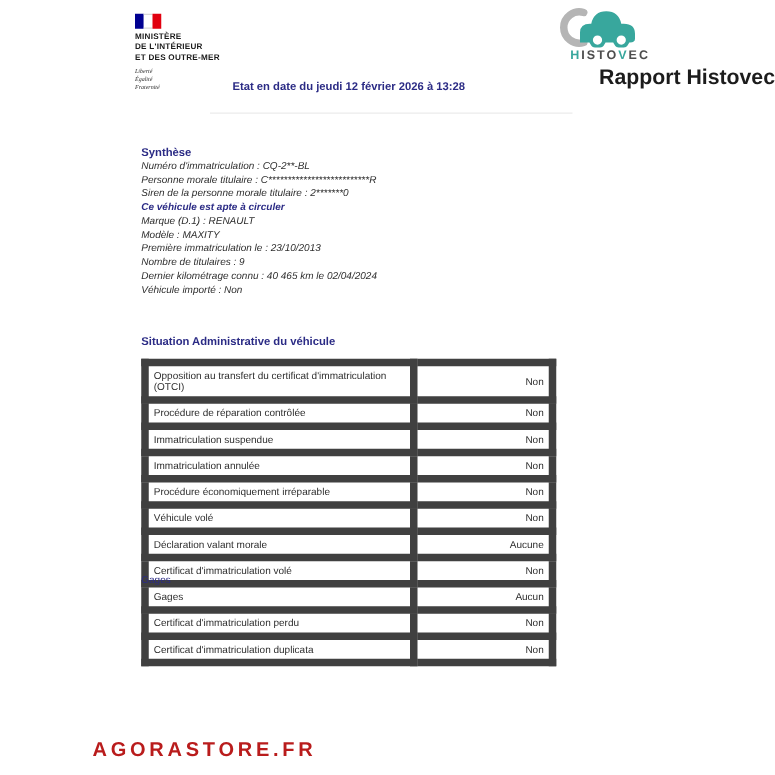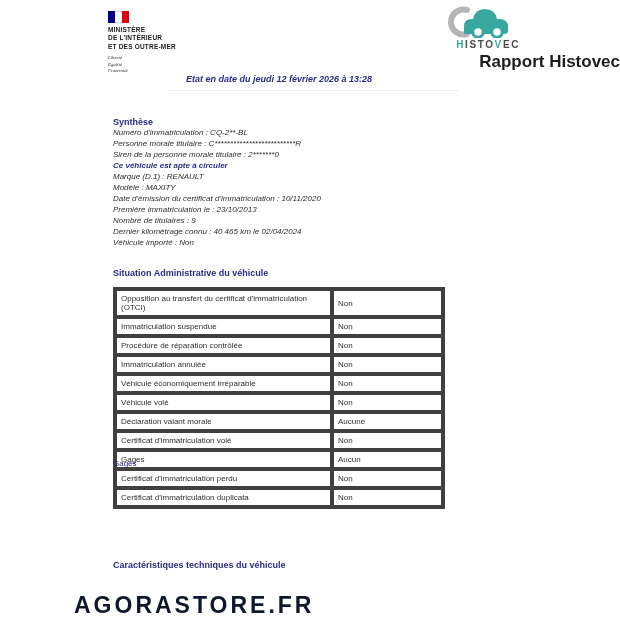--- a/index.html
+++ b/index.html
@@ -26,8 +26,8 @@
   
   .title { position:absolute; left:0; top:52px; width:620px; text-align:right;
            font-size:17px; font-weight:bold; color:#1c1c1c; }
-  .subtitle { position:absolute; left:113px; top:74px; width:332px; text-align:center;
-              font-size:9px; font-weight:bold; font-style:italic; color:#2b2b85; }
+  .subtitle { position:absolute; left:113px; top:64px; width:332px; text-align:center;
+              font-size:9px; font-weight:bold; color:#2b2b85; }
   .faint-rule { position:absolute; left:168px; top:90px; width:290px; border-top:1px solid #ececec; }
   
   .sect-heading { font-size:9px; font-weight:bold; color:#2b2b85; }

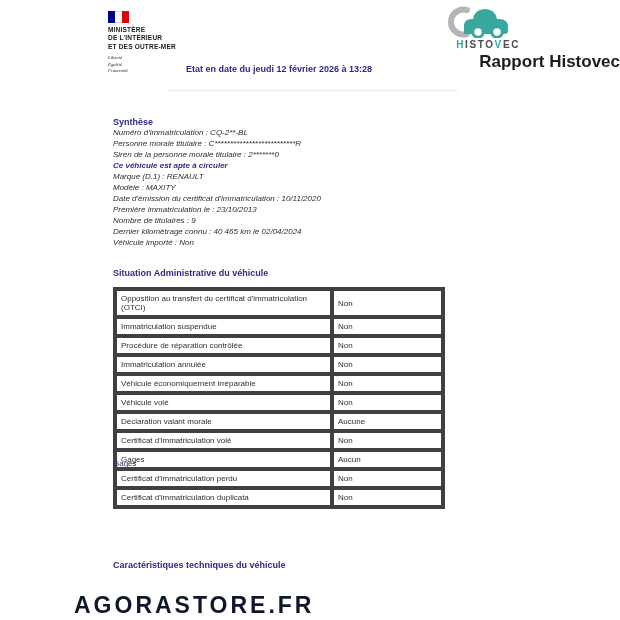--- a/index.html
+++ b/index.html
@@ -92,7 +92,6 @@
       <div class="syn-status">Ce véhicule est apte à circuler</div>
       <div>Marque (D.1) : RENAULT</div>
       <div>Modèle : MAXITY</div>
-      <div>Date d'émission du certificat d'immatriculation : 10/11/2020</div>
       <div>Première immatriculation le : 23/10/2013</div>
       <div>Nombre de titulaires : 9</div>
       <div>Dernier kilométrage connu : 40 465 km le 02/04/2024</div>

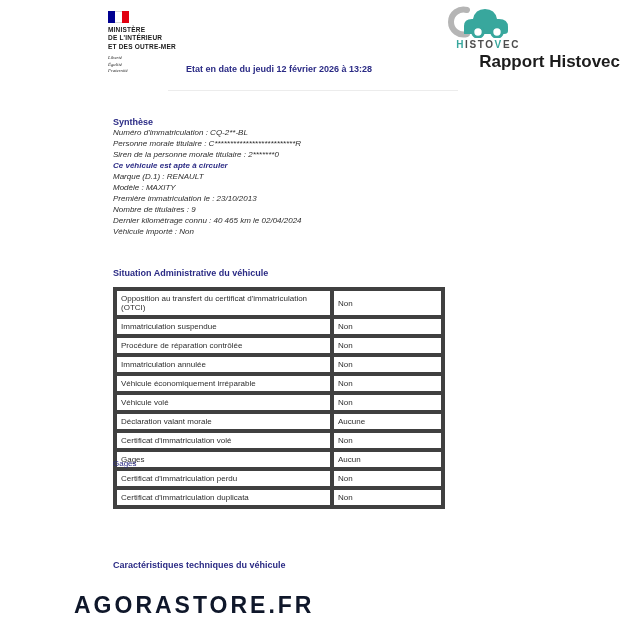--- a/index.html
+++ b/index.html
@@ -36,7 +36,7 @@
   .syn-status { font-weight:bold; color:#2b2b85; }
   .situation { position:absolute; left:113px; top:268px; width:332px; }
   .admin-table { margin-top:9px; width:332px; border-collapse:collapse; table-layout:fixed; }
-  .admin-table td { border:4px solid #404040; font-size:8px; color:#2e2e2e; padding:3px 4px; height:14px; }
+  .admin-table td { border:6px solid #404040; font-size:8px; color:#2e2e2e; padding:3px 4px; height:14px; }
   .admin-table td.val { width:111px; text-align:left; }
   .gages-link { position:absolute; left:113px; top:459px; font-size:8px; color:#2b2b85; cursor:pointer; }
   .technical { position:absolute; left:113px; top:560px; }

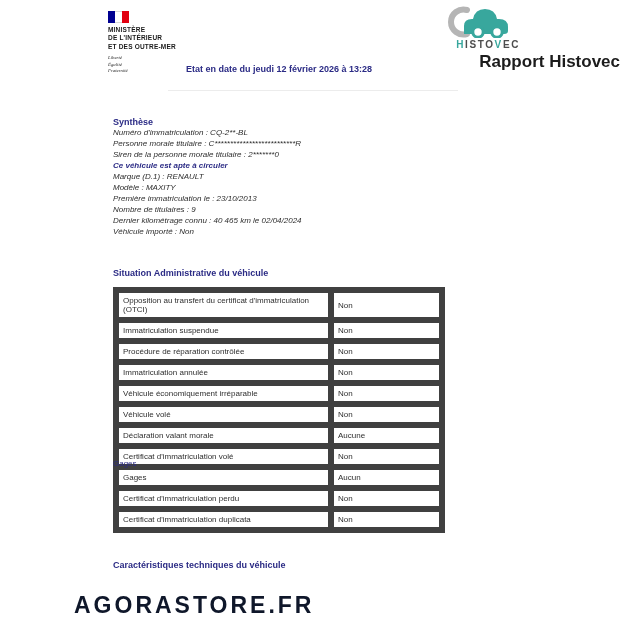--- a/index.html
+++ b/index.html
@@ -37,7 +37,7 @@
   .situation { position:absolute; left:113px; top:268px; width:332px; }
   .admin-table { margin-top:9px; width:332px; border-collapse:collapse; table-layout:fixed; }
   .admin-table td { border:6px solid #404040; font-size:8px; color:#2e2e2e; padding:3px 4px; height:14px; }
-  .admin-table td.val { width:111px; text-align:left; }
+  .admin-table td.val { width:111px; text-align:right; }
   .gages-link { position:absolute; left:113px; top:459px; font-size:8px; color:#2b2b85; cursor:pointer; }
   .technical { position:absolute; left:113px; top:560px; }
   

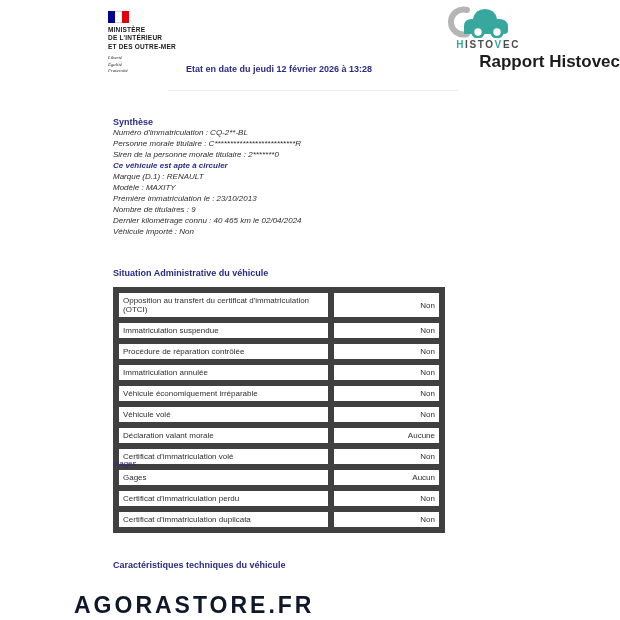--- a/index.html
+++ b/index.html
@@ -108,11 +108,11 @@
             <td class="val">Non</td>
           </tr>
         <tr>
-            <td>Immatriculation suspendue</td>
+            <td>Procédure de réparation contrôlée</td>
             <td class="val">Non</td>
           </tr>
         <tr>
-            <td>Procédure de réparation contrôlée</td>
+            <td>Immatriculation suspendue</td>
             <td class="val">Non</td>
           </tr>
         <tr>

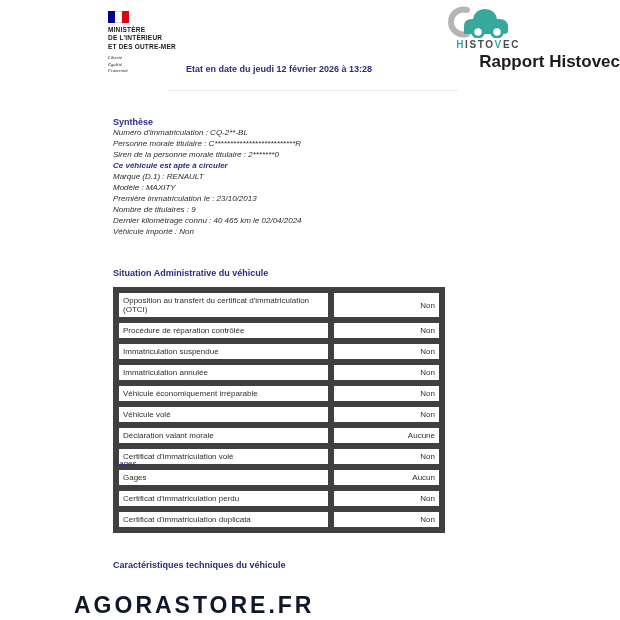--- a/index.html
+++ b/index.html
@@ -120,7 +120,7 @@
             <td class="val">Non</td>
           </tr>
         <tr>
-            <td>Véhicule économiquement irréparable</td>
+            <td>Procédure économiquement irréparable</td>
             <td class="val">Non</td>
           </tr>
         <tr>

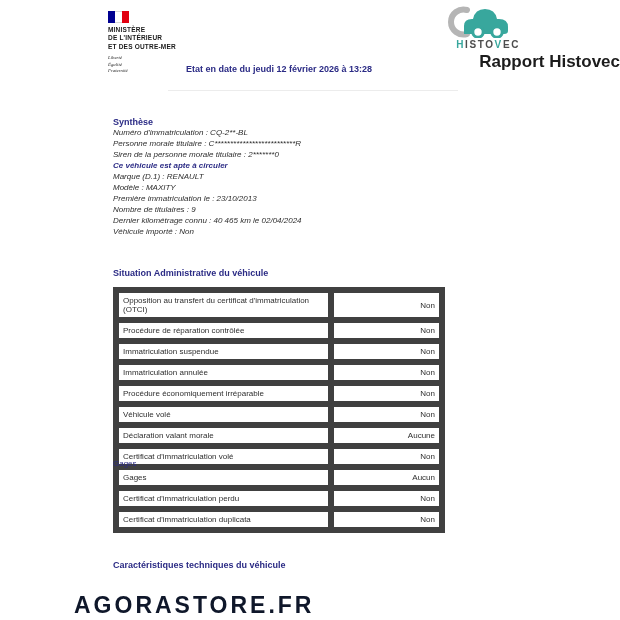--- a/index.html
+++ b/index.html
@@ -153,9 +153,6 @@
 
   <div class="gages-link">Gages</div>
 
-  <div class="technical">
-    <div class="sect-heading">Caractéristiques techniques du véhicule</div>
-  </div>
 
   <div class="watermark">AGORASTORE.FR</div>
 

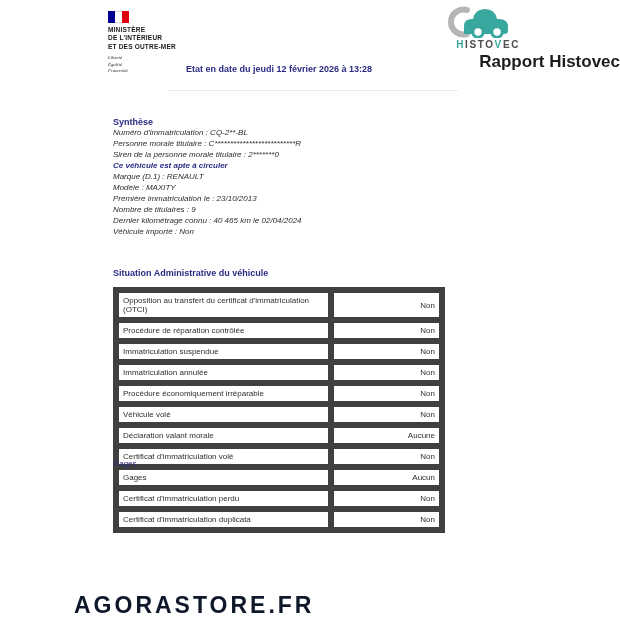--- a/index.html
+++ b/index.html
@@ -41,8 +41,8 @@
   .gages-link { position:absolute; left:113px; top:459px; font-size:8px; color:#2b2b85; cursor:pointer; }
   .technical { position:absolute; left:113px; top:560px; }
   
-  .watermark { position:absolute; left:74px; top:592px; font-size:23px; font-weight:bold;
-               letter-spacing:3px; color:#0f172a; }
+  .watermark { position:absolute; left:74px; top:592px; font-size:16px; font-weight:bold;
+               letter-spacing:3px; color:#b91c1c; }
 </style>
 </head>
 <body>

